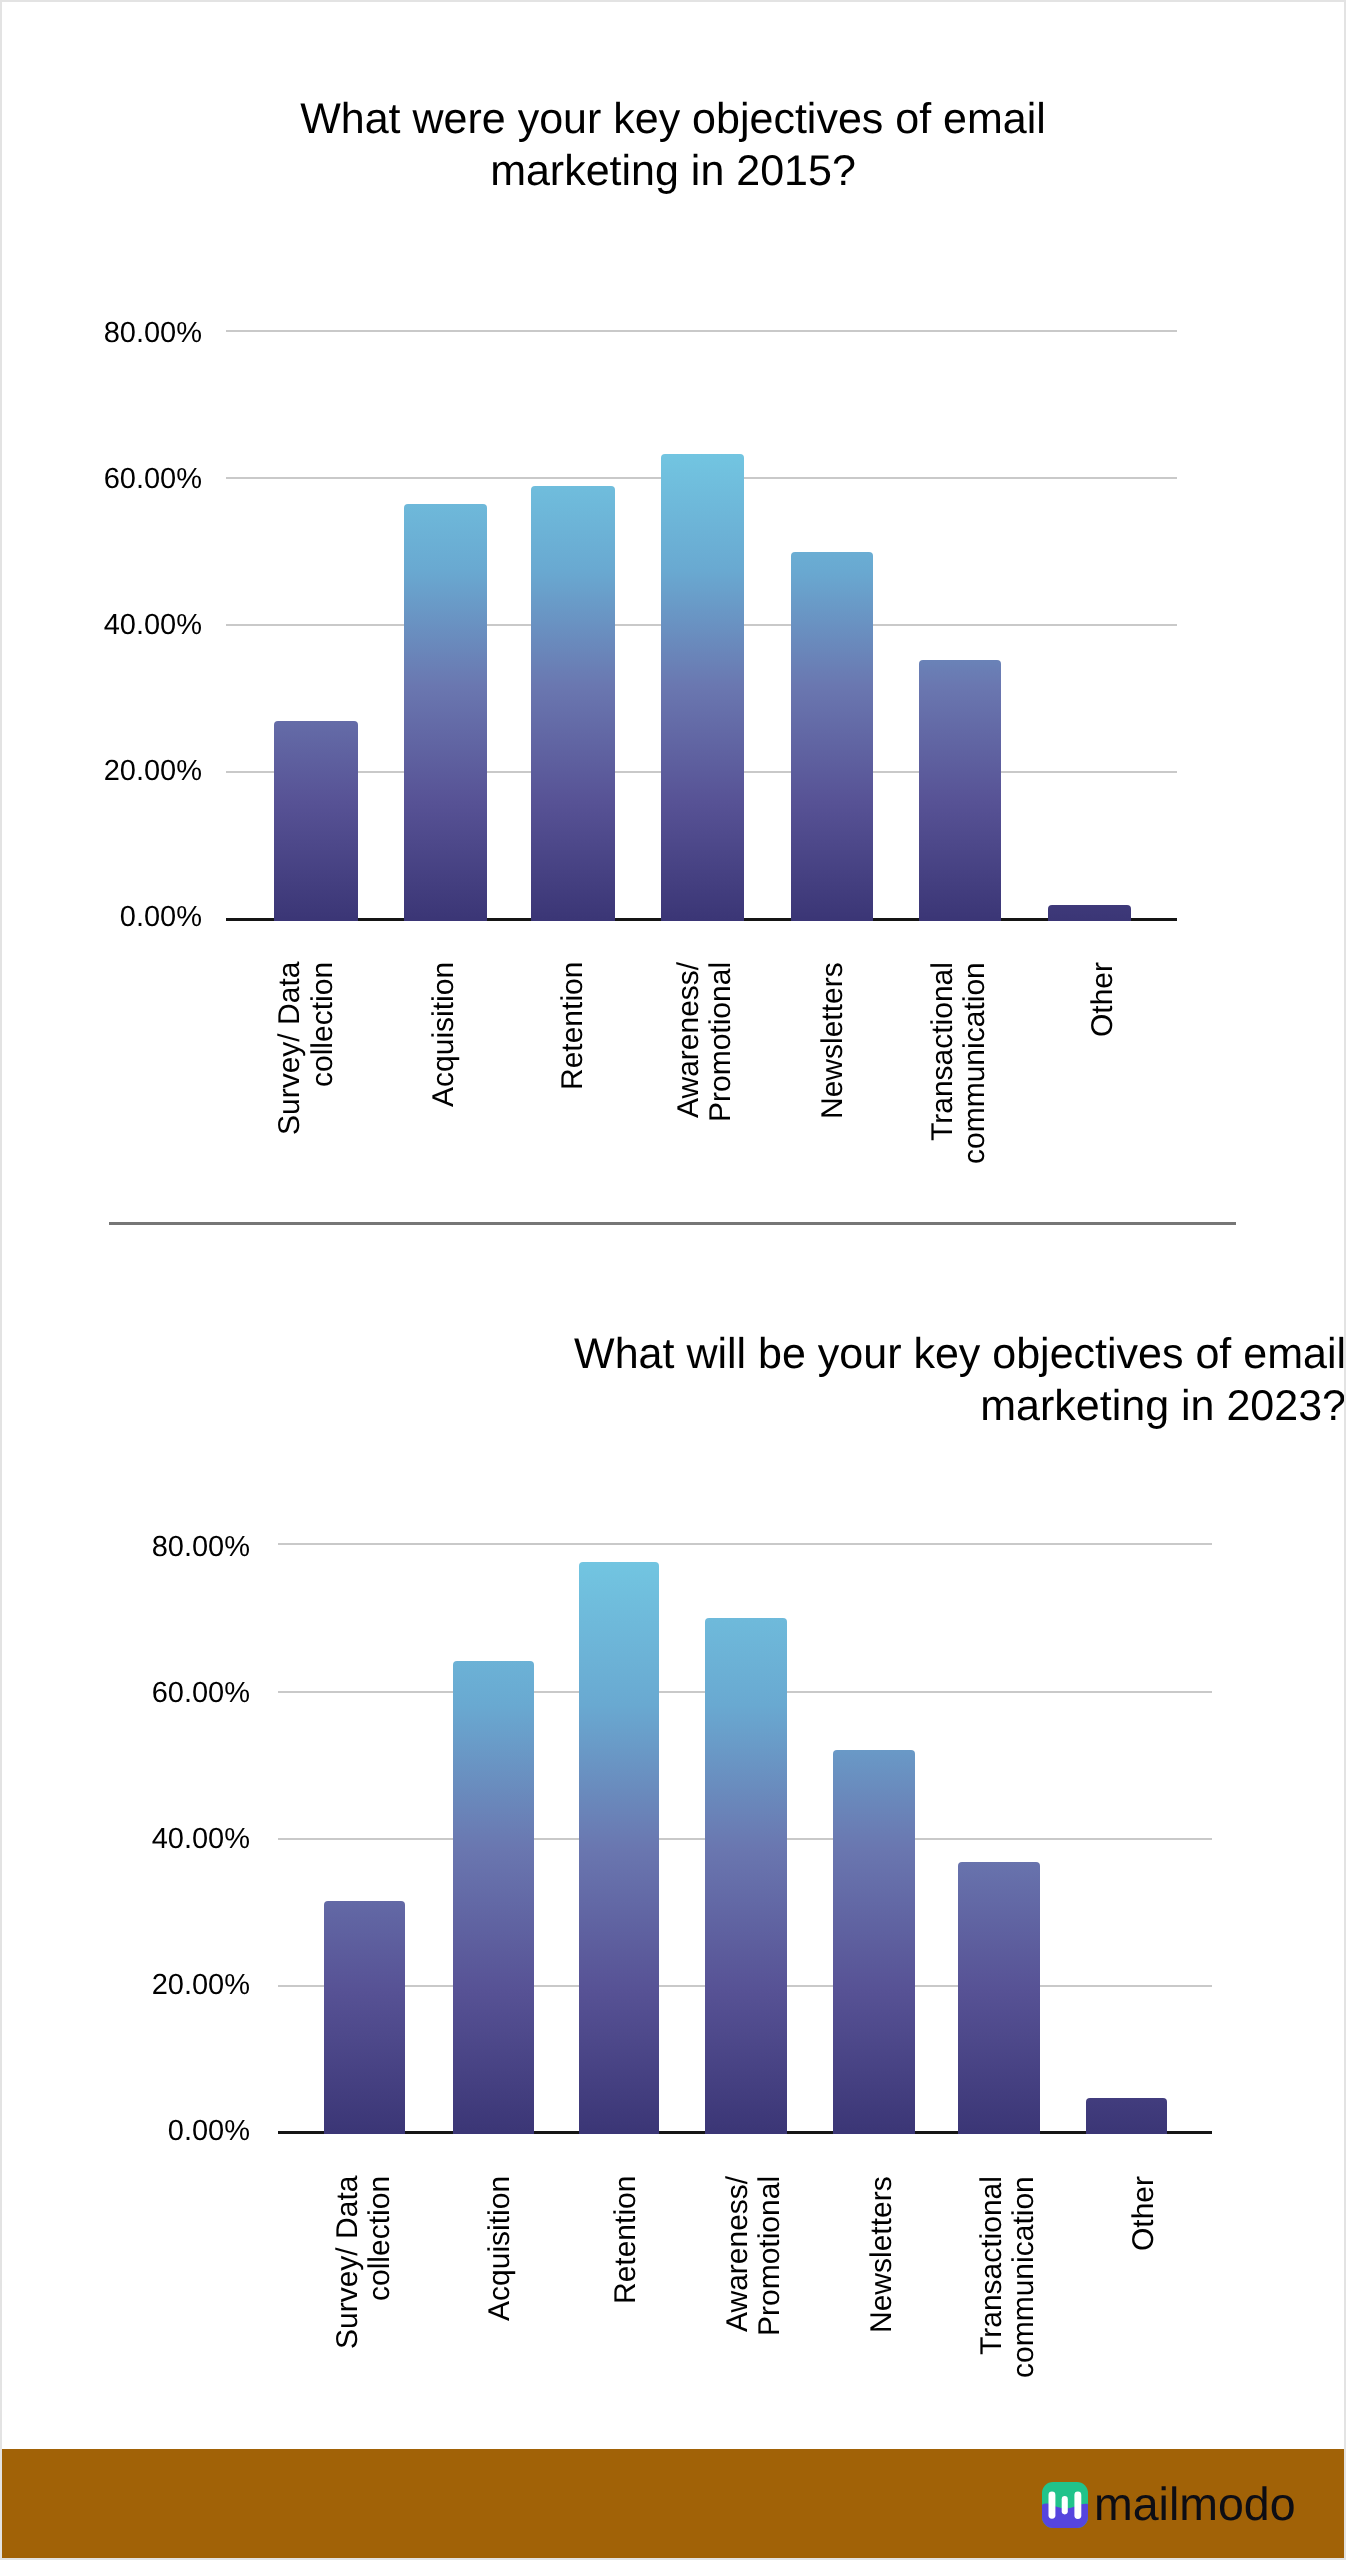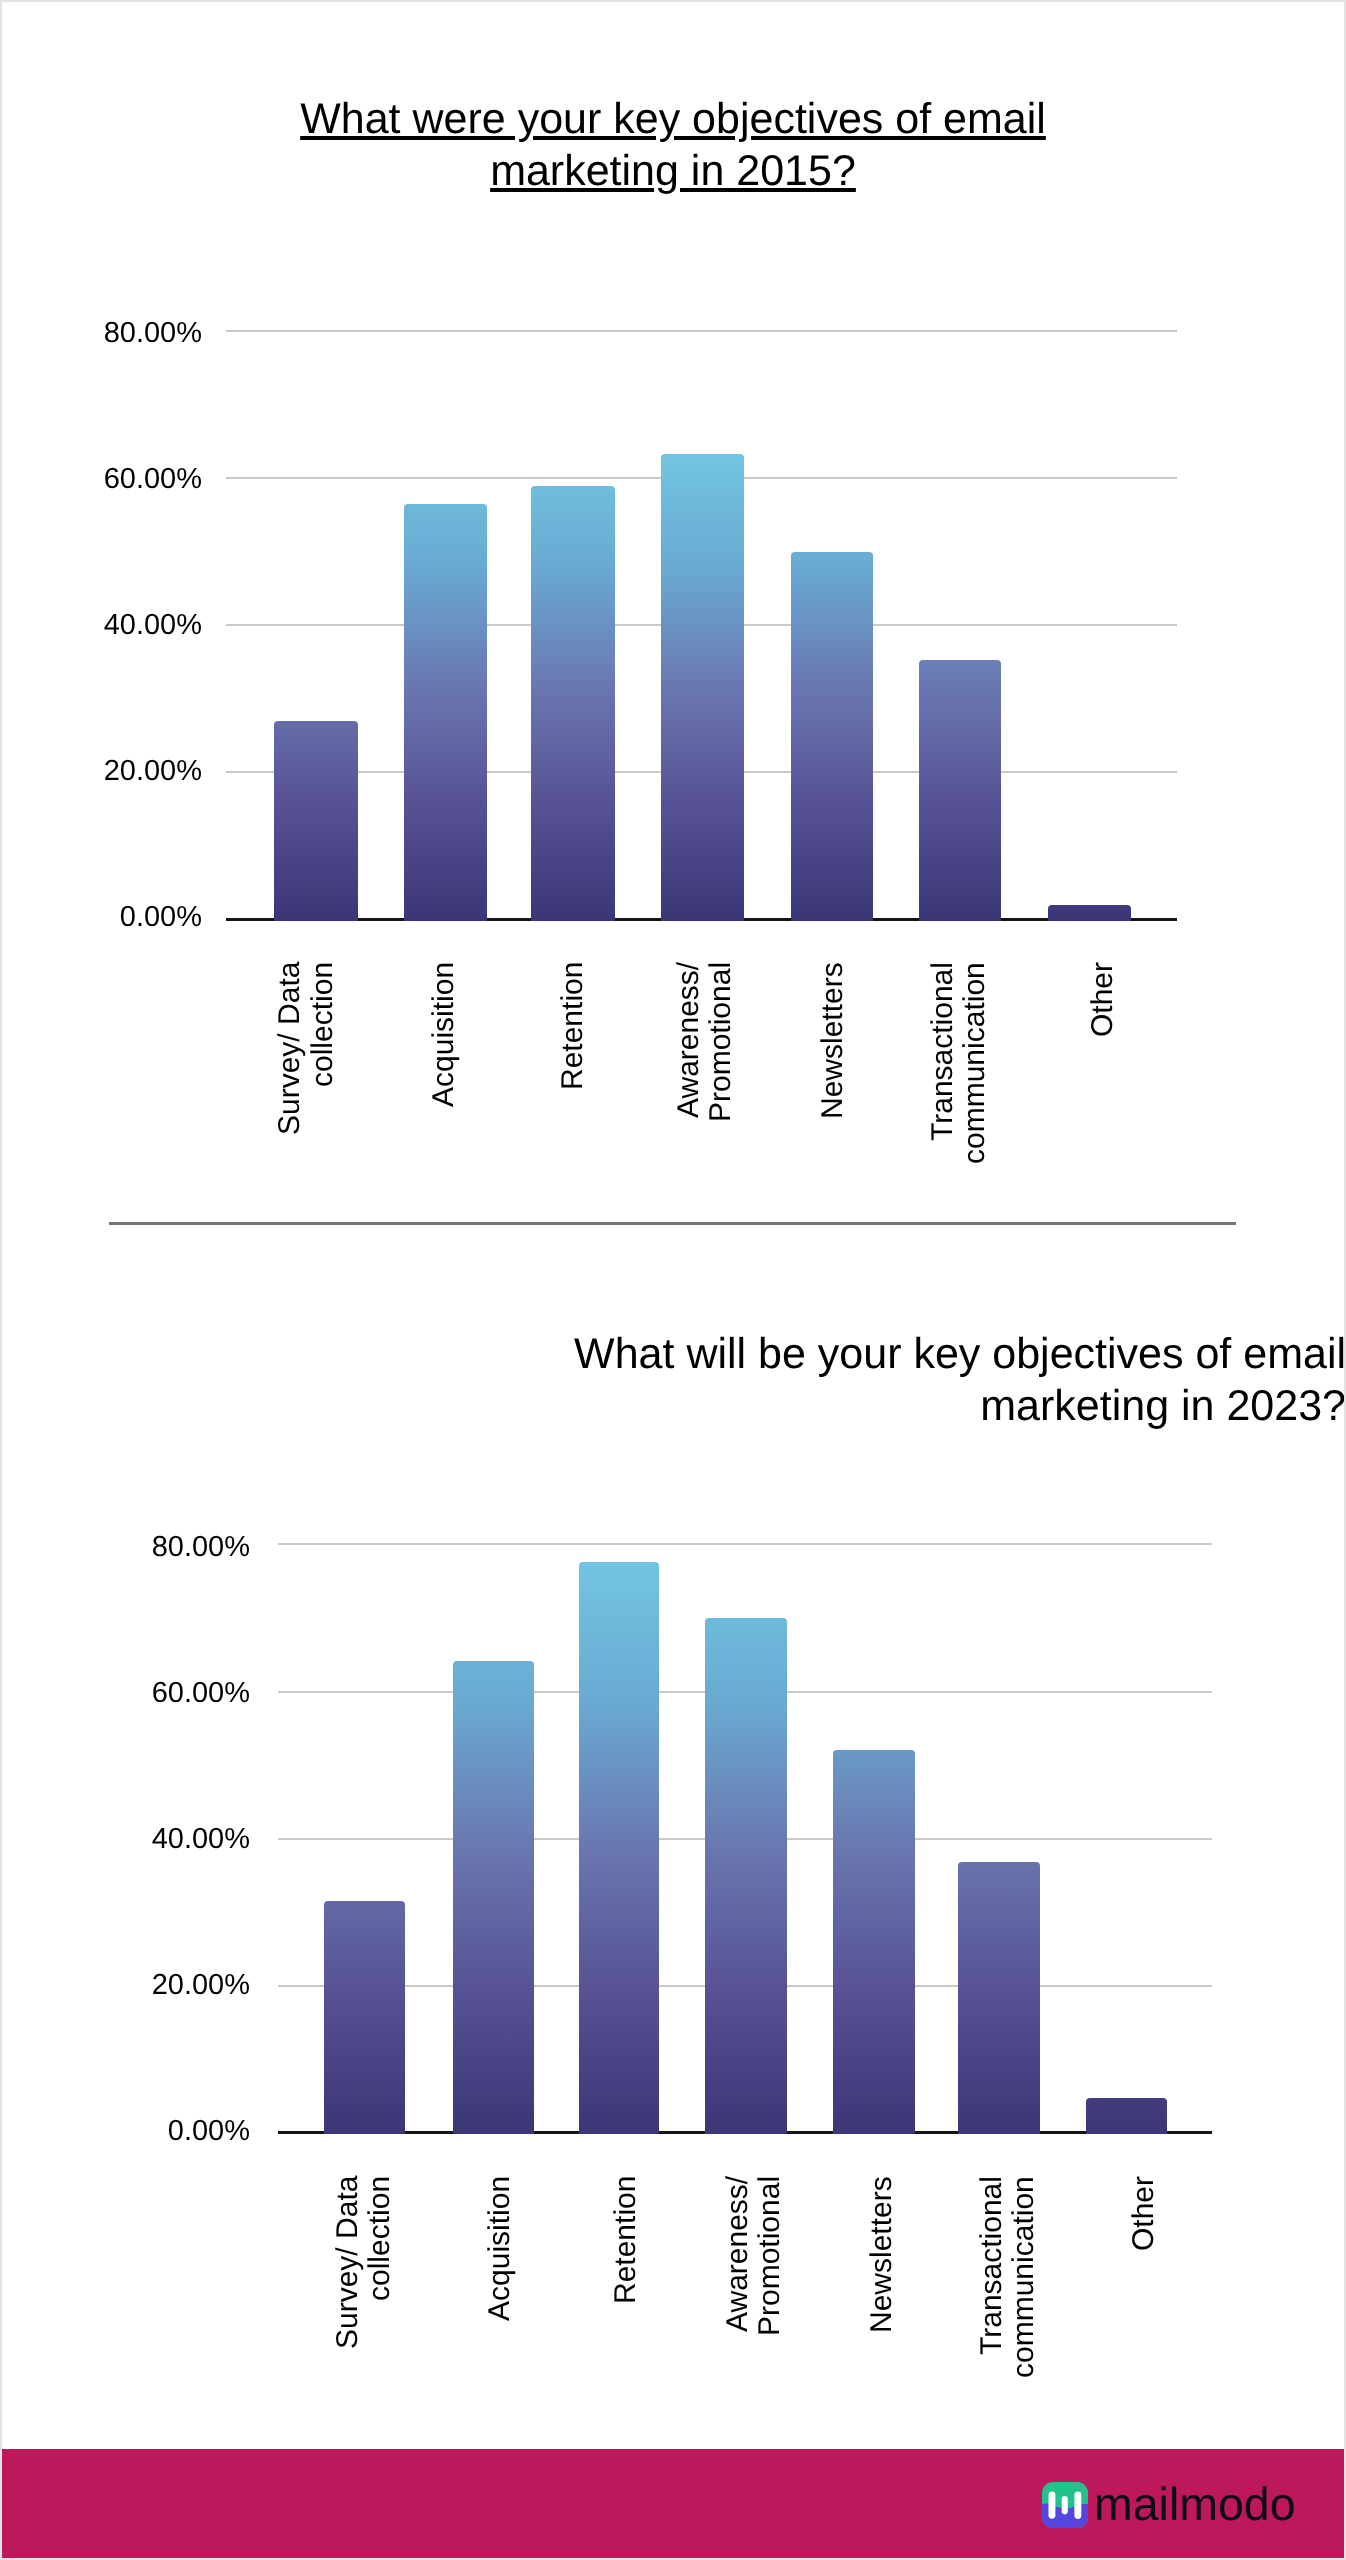--- a/index.html
+++ b/index.html
@@ -40,7 +40,7 @@
   <div id="page-frame" style="border-color: rgb(227, 227, 227);"></div>
 
   <section class="chart" id="chart1">
-    <div class="chart-title" style="top: 93.4px; text-decoration: underline;">
+    <div class="chart-title" style="top: 93.4px;">
         <div>What were your key objectives of email</div>
         <div>marketing in 2015?</div>
       </div>

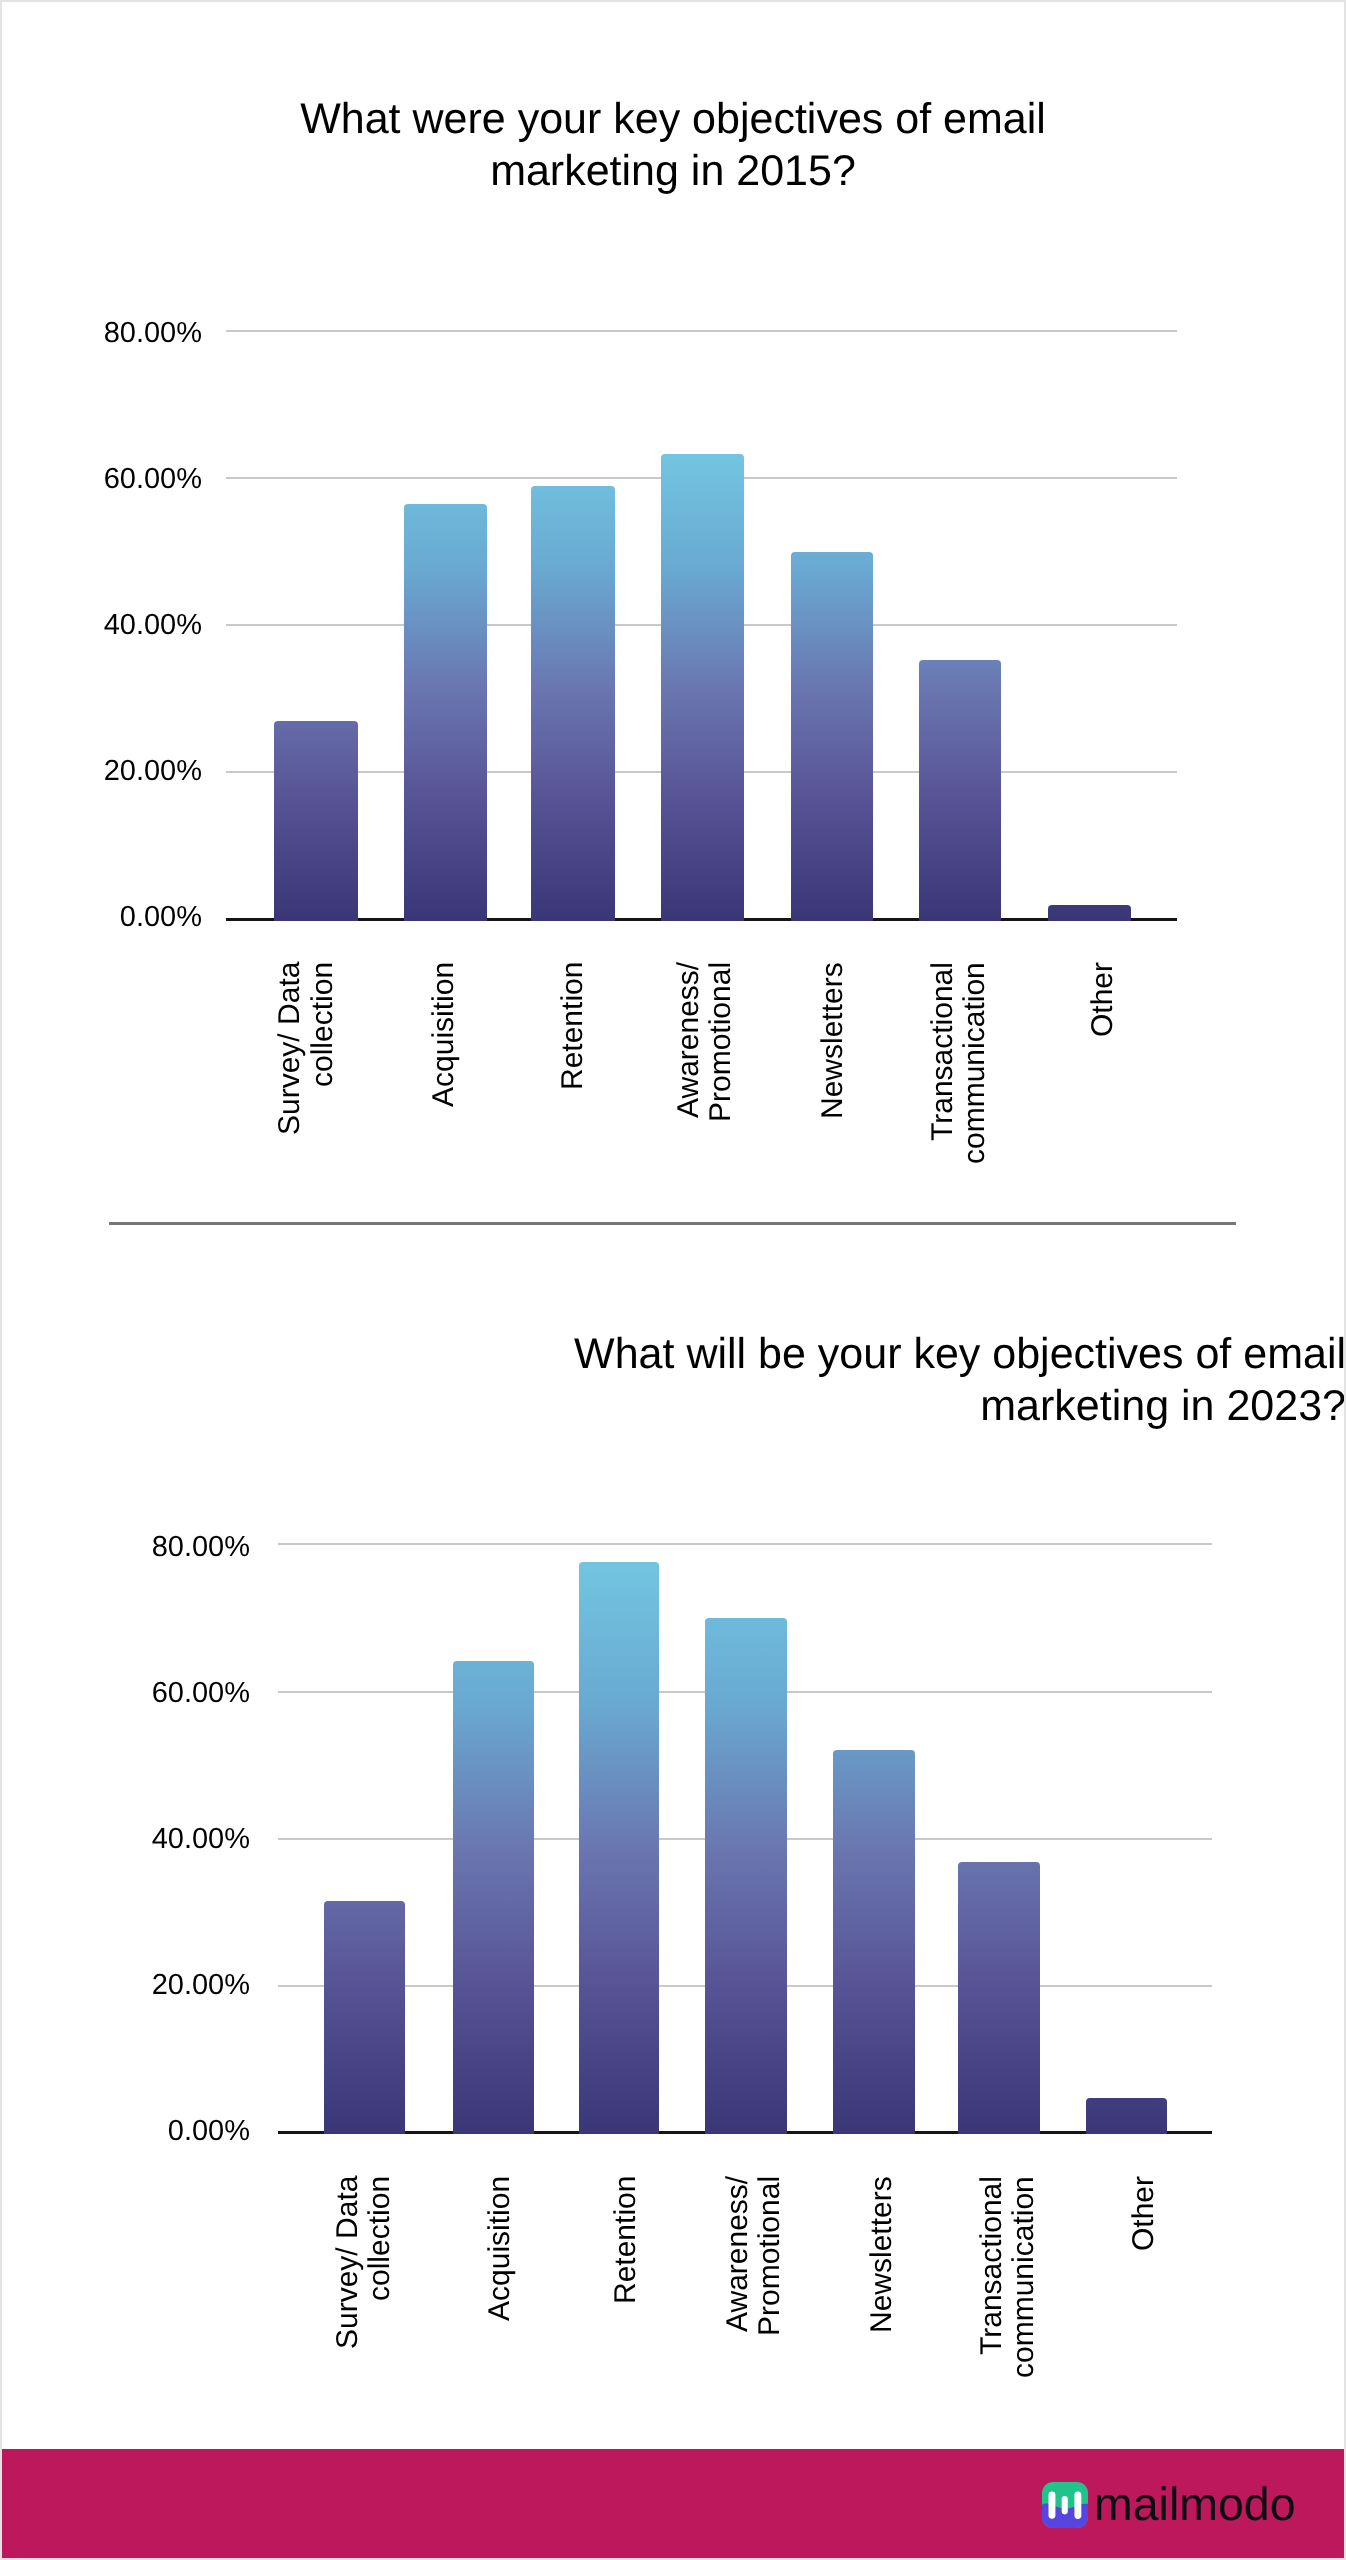--- a/index.html
+++ b/index.html
@@ -113,7 +113,7 @@
       </div>
   </section>
 
-  <footer class="footer" id="footer" style="top: 2449px; background: #be185d;">
+  <footer class="footer" id="footer" style="top: 2449px; background: #a16207;">
     <span class="logo" id="logo" style="left: 1042px; top: 33px; width: 46px; height: 46px;"><svg width="46" height="46" viewBox="0 0 46 46">
           <defs>
             <clipPath id="lgclip">

